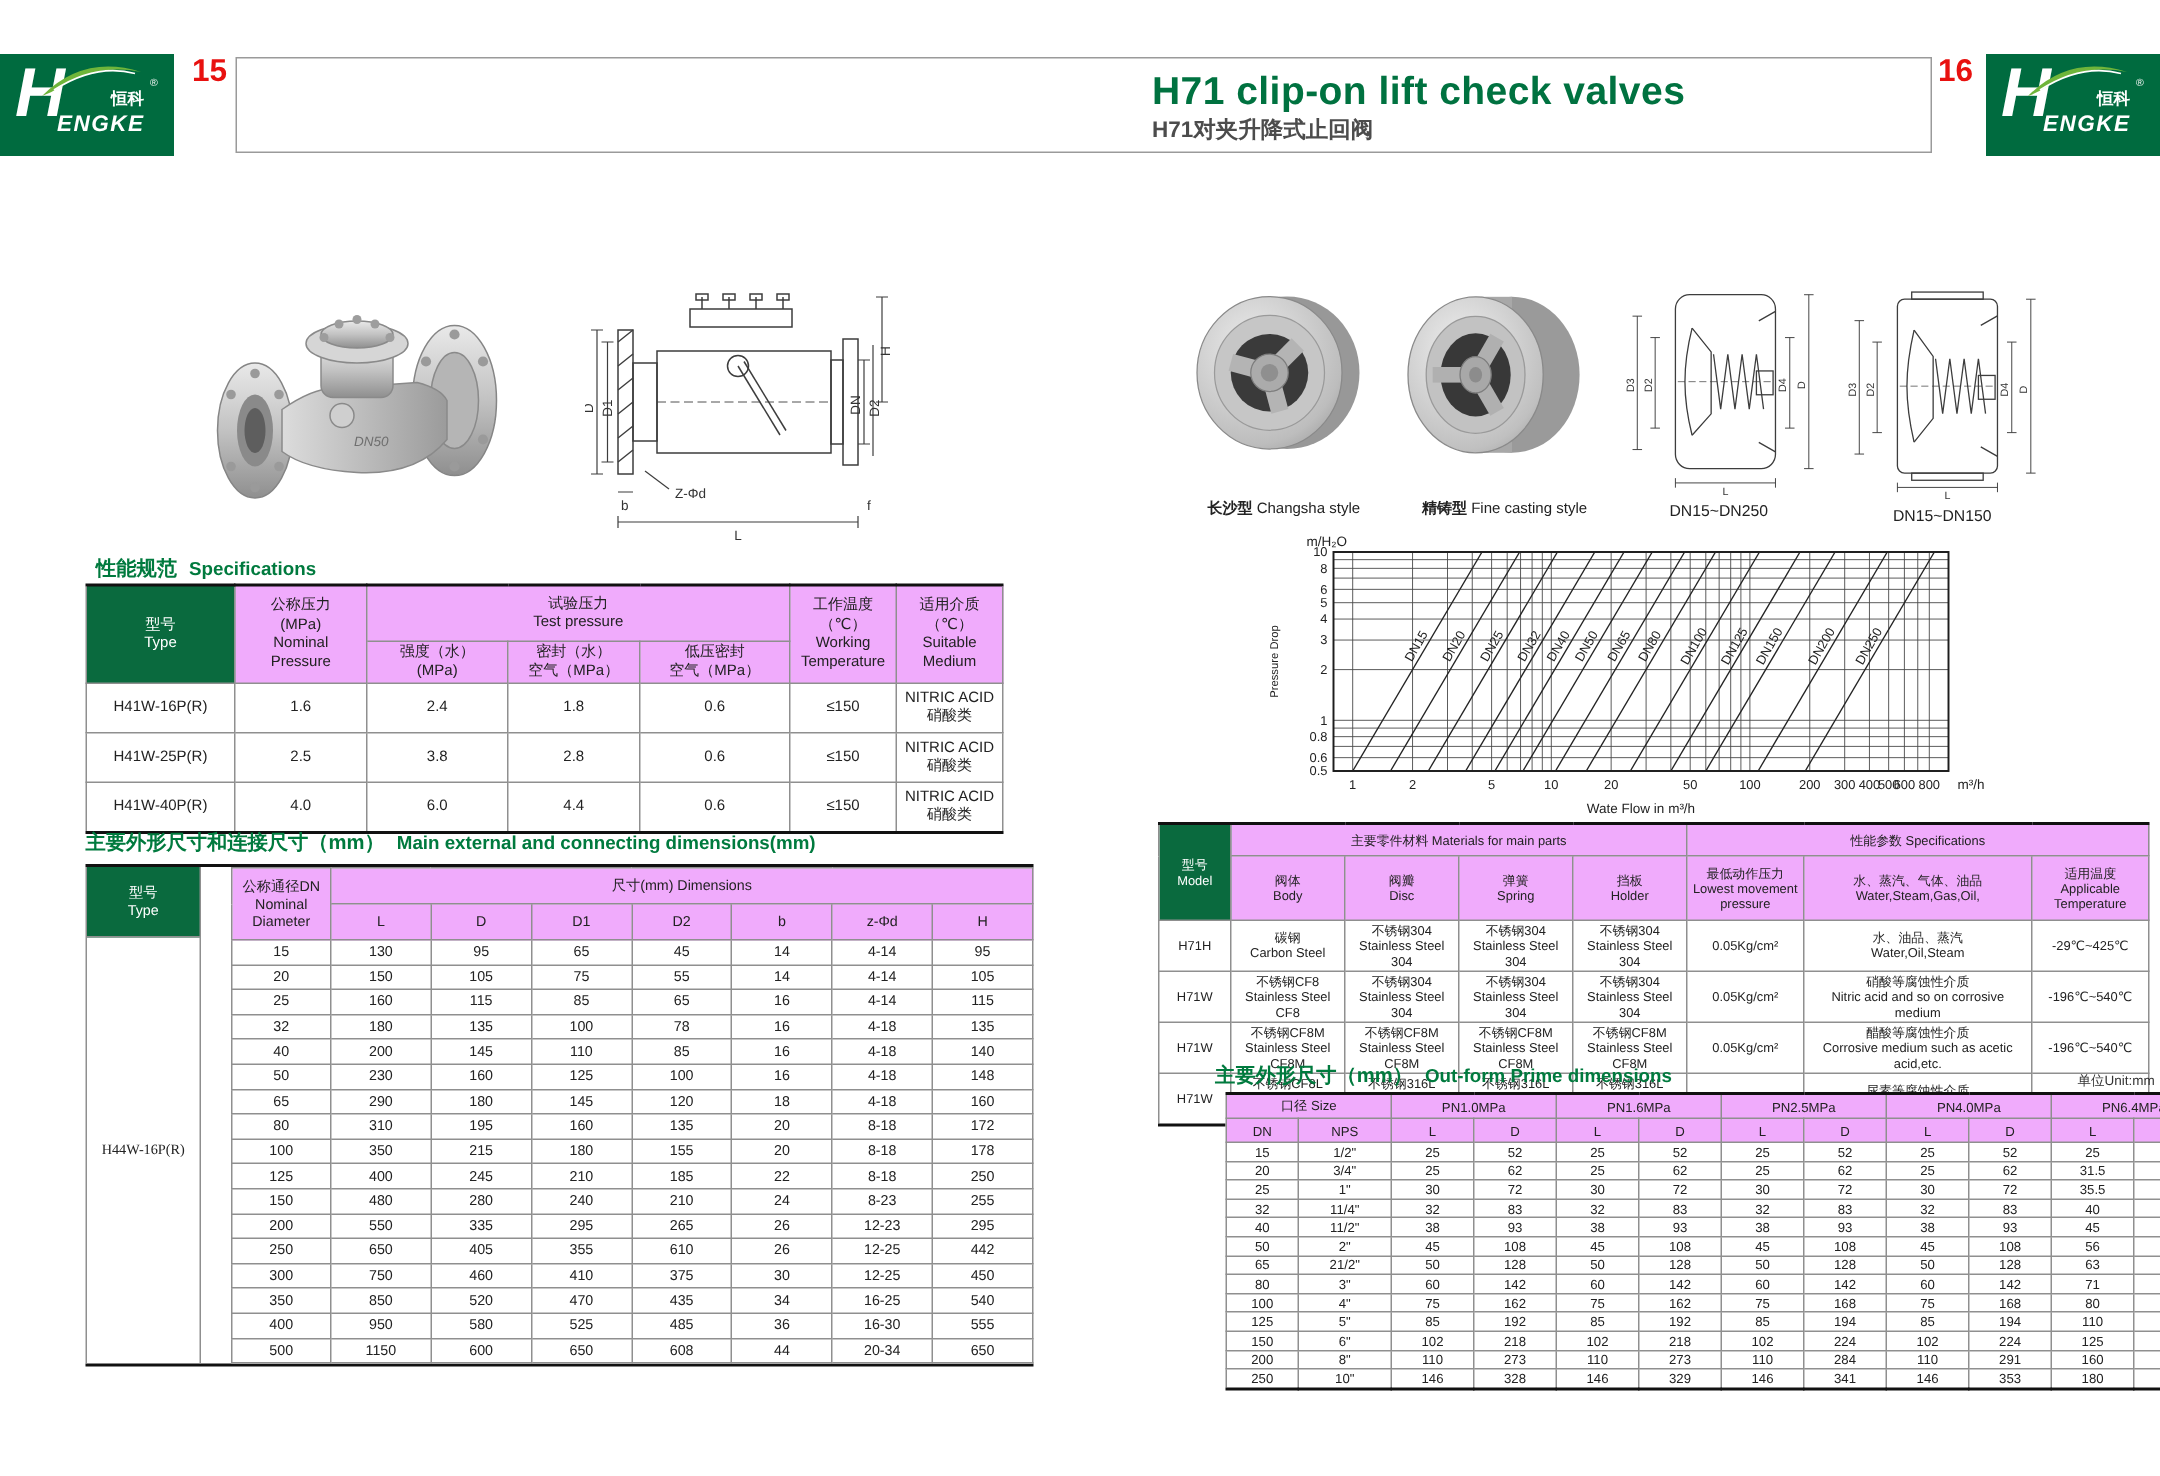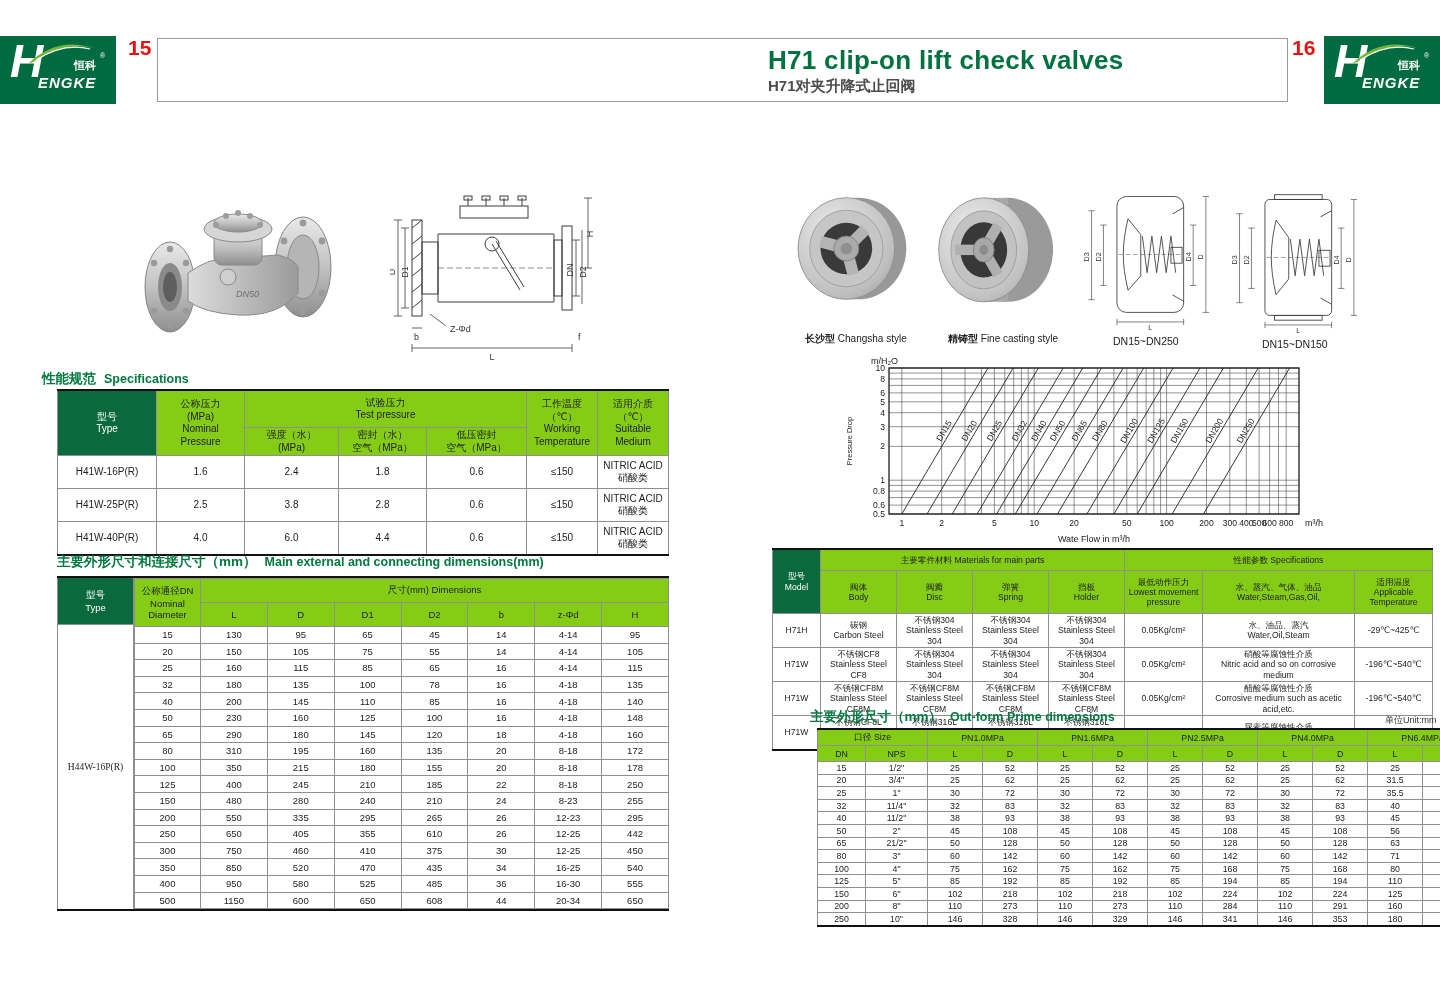--- a/index.html
+++ b/index.html
@@ -194,7 +194,7 @@
     </g>
   </svg>
 
-  <div class="sec-title" style="left:42px;top:370px;">
+  <div class="sec-title" style="left:64px;top:370px;">
     <span>性能规范</span><span class="en">Specifications</span>
   </div>
 

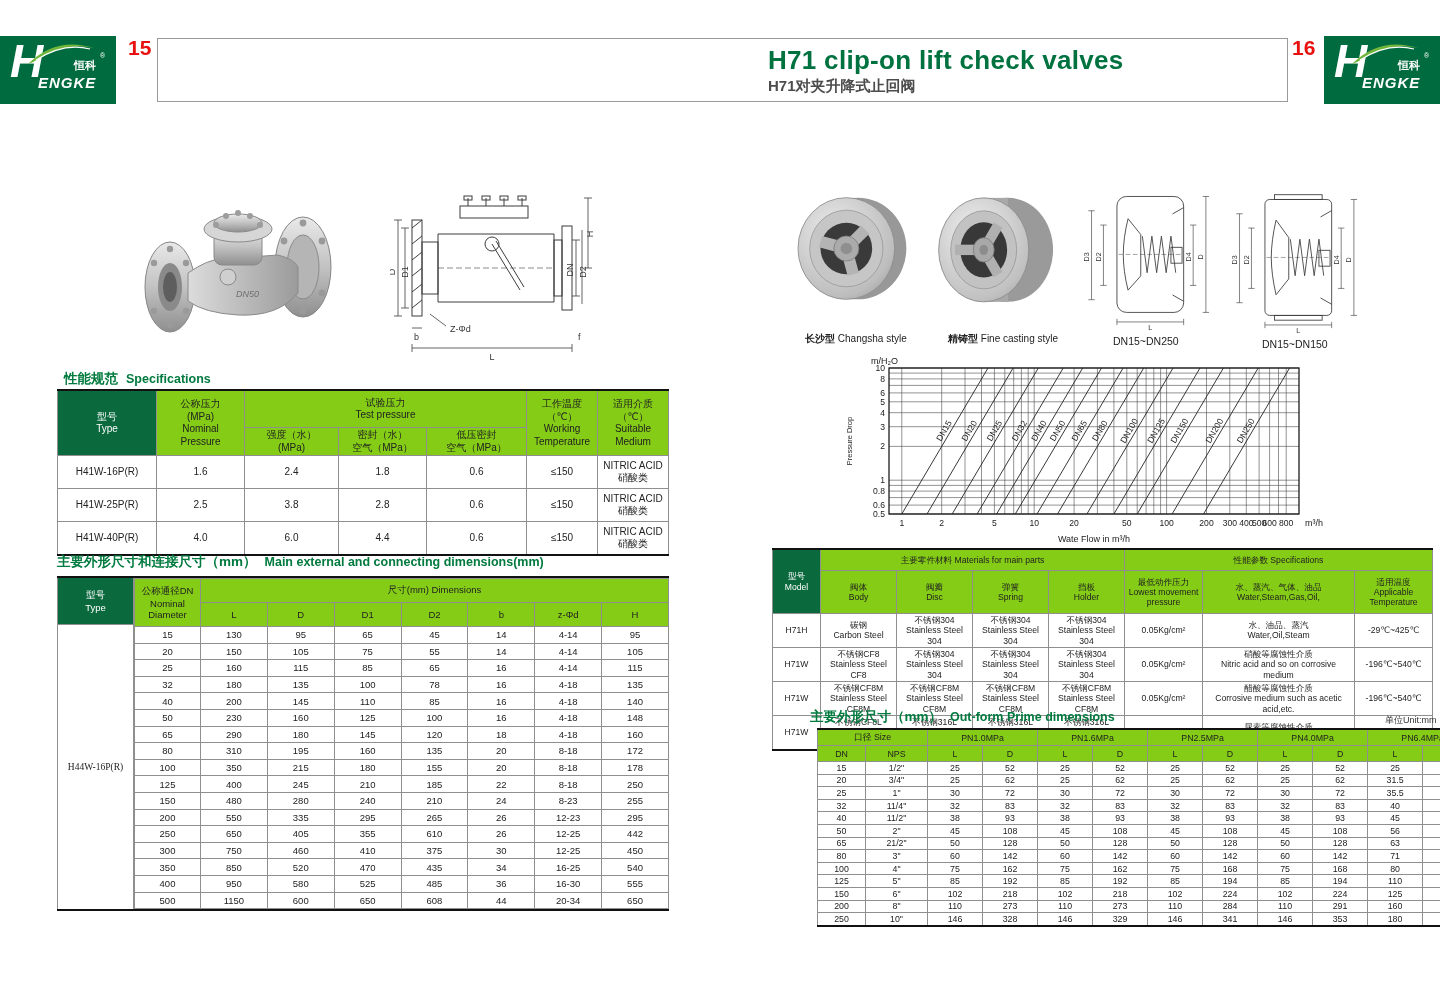--- a/index.html
+++ b/index.html
@@ -27,7 +27,7 @@
   .tbl{border-collapse:collapse;table-layout:fixed;background:#fff;}
   .tbl th,.tbl td{border:1px solid #8f8f8f;text-align:center;vertical-align:middle;
                   white-space:pre-line;padding:1px 2px;font-weight:normal;}
-  .tbl thead th{background:#84cc16;color:#222;}
+  .tbl thead th{background:#f0abfc;color:#222;}
   .tbl .dk{background:#0a6a3e;color:#fff;}
   .tbl{border-top:2px solid #111;border-bottom:2px solid #111;}
   .spec{width:611px;font-size:10px;line-height:1.25;}

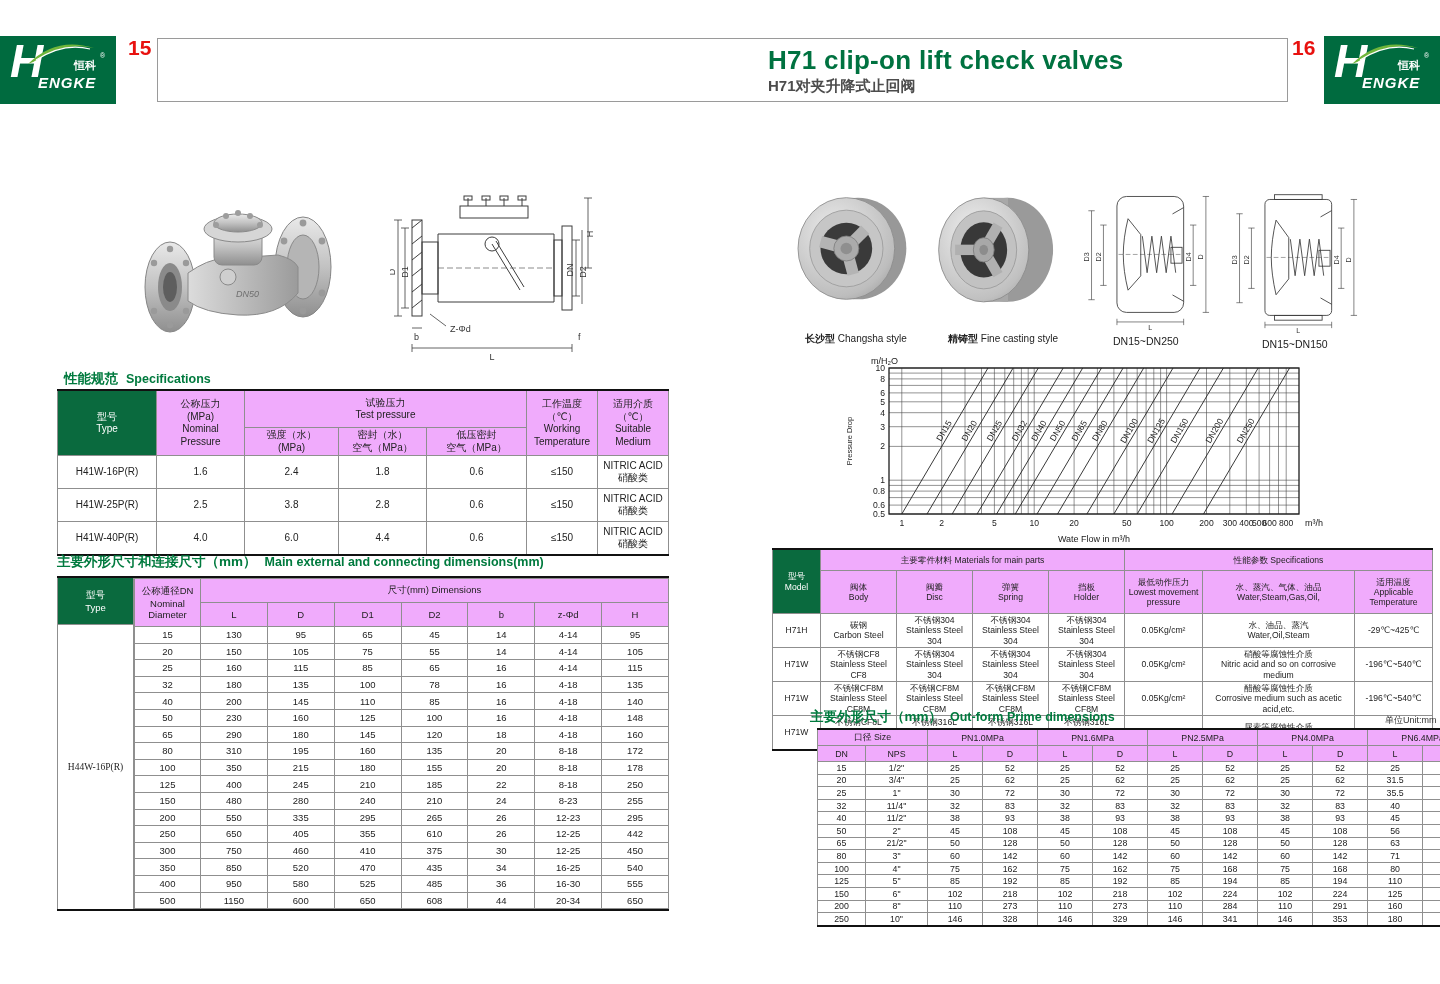--- a/index.html
+++ b/index.html
@@ -39,7 +39,7 @@
              font-size:9.5px;white-space:pre-line;text-align:center;border-right:1px solid #8f8f8f;border-bottom:1px solid #8f8f8f;}
   .typecol-b{flex:1;display:flex;align-items:center;justify-content:center;font-size:9.5px;
              border-right:1px solid #8f8f8f;font-family:Liberation Serif, serif;}
-  .dim{width:535px;font-size:9.5px;border-top:none;border-bottom:none;}
+  .dim{width:535px;font-size:9.5px;border-top:none;border-bottom:none;margin-left:20px;}
   .dim thead th{height:21px;}
   .dim tbody td{height:15.6px;padding:0 2px;}
   .mat{width:660px;font-size:8.6px;line-height:1.2;}

